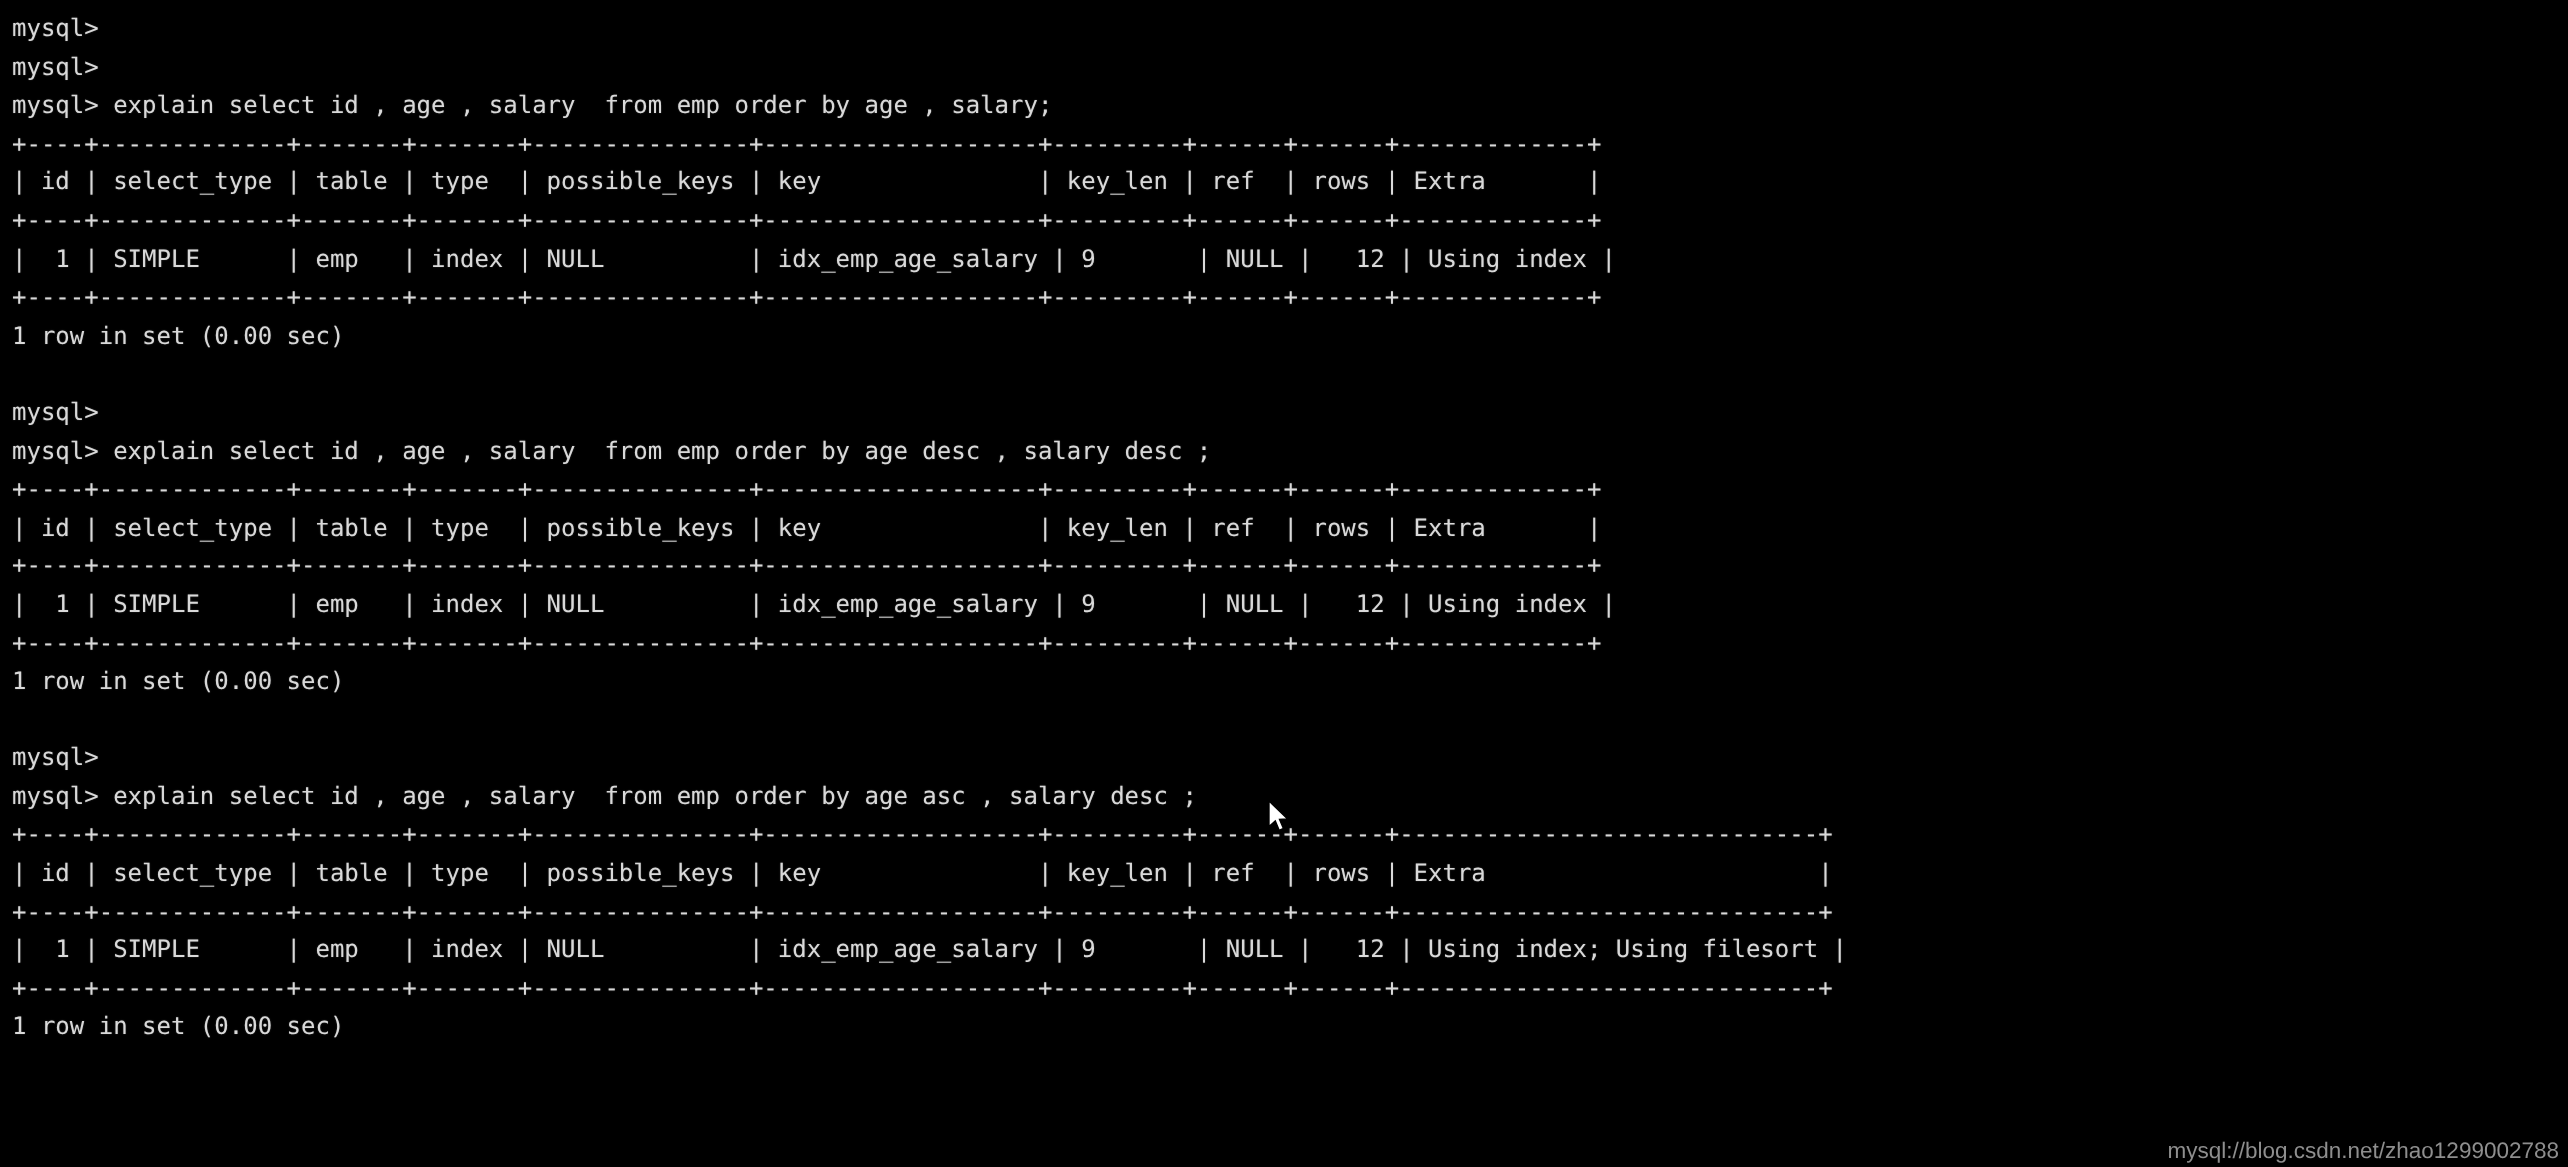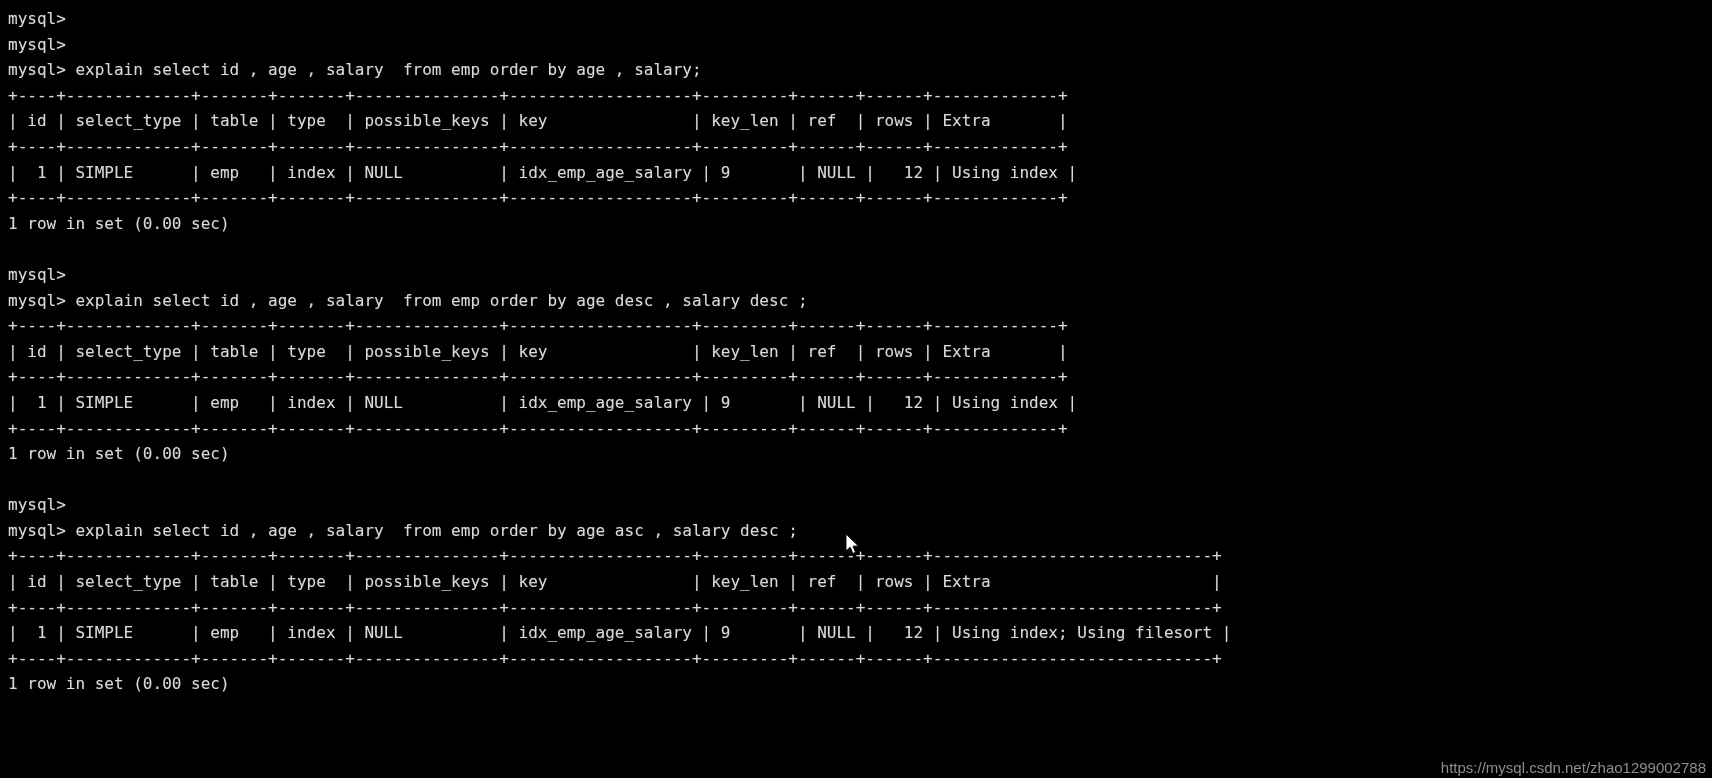--- a/index.html
+++ b/index.html
@@ -95,7 +95,7 @@
     </svg>
   </div>
 
-  <div class="watermark">https://mysql.csdn.net/zhao1299002788</div>
+  <div class="watermark">mysql://blog.csdn.net/zhao1299002788</div>
 
 </div>
 

